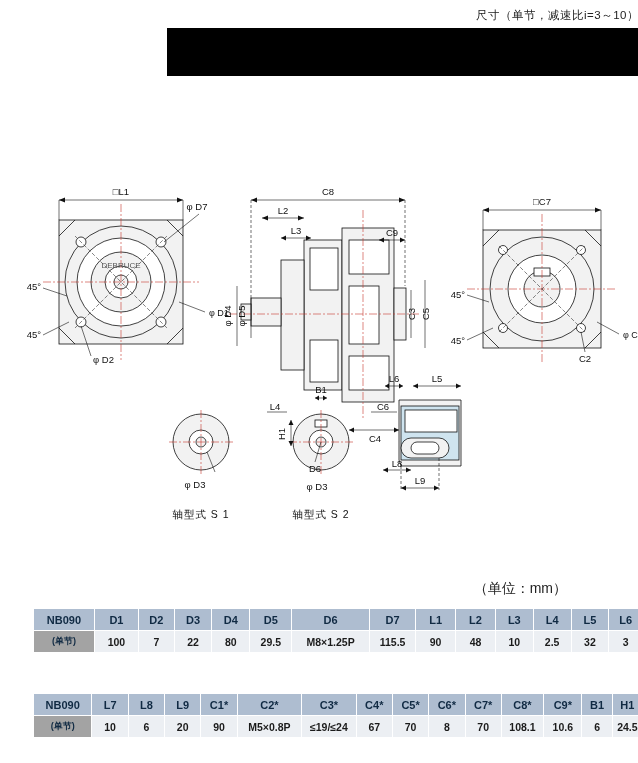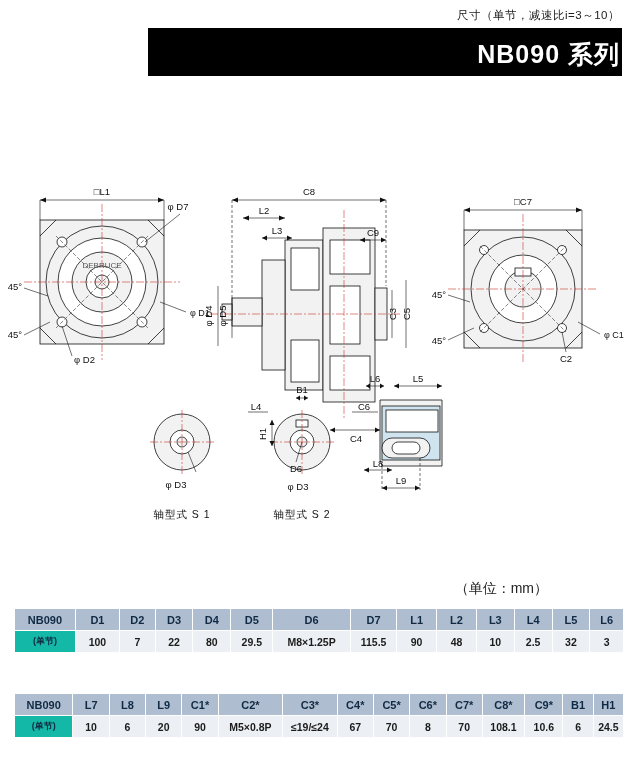--- a/index.html
+++ b/index.html
@@ -19,6 +19,7 @@
     position: relative;
     width: 568px;
     height: 763px;
+    margin-left: 19px;
   }
 
   

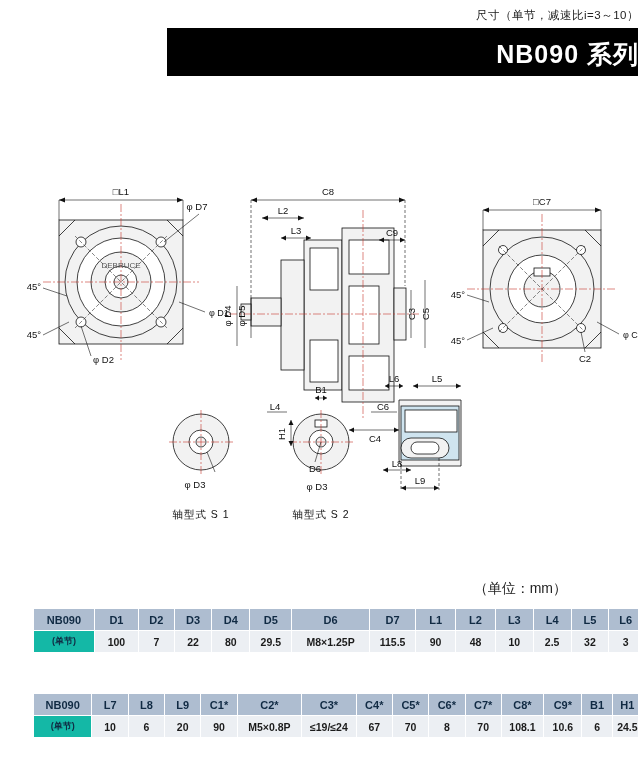--- a/index.html
+++ b/index.html
@@ -130,7 +130,6 @@
   <div class="header">
     <div class="header-sub">尺寸（单节，减速比i=3～10）</div>
     <div class="header-bar"></div>
-    <div class="header-title">NB090 系列</div>
   </div>
 
   <div class="drawing">

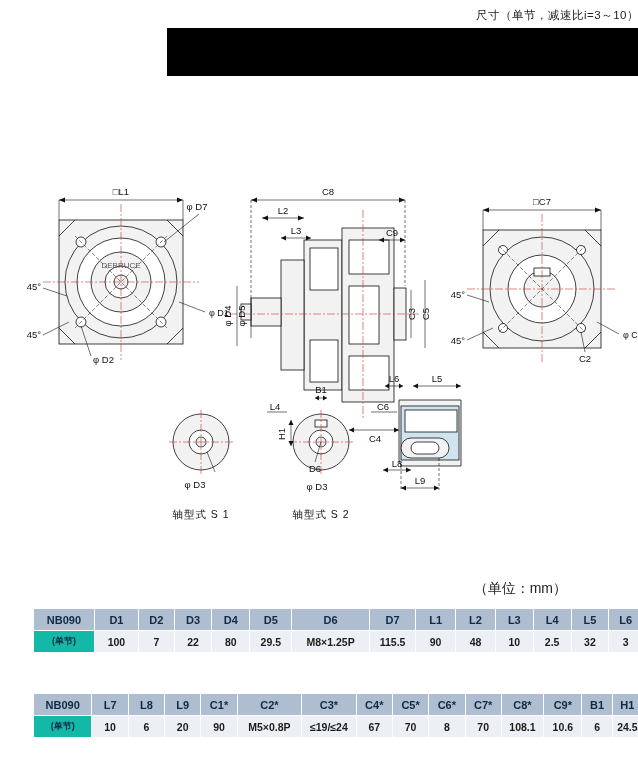--- a/index.html
+++ b/index.html
@@ -98,7 +98,7 @@
     font-size: 11px;
   }
   .tbl .rowlabel {
-    background: #14b8a6;
+    background: #a3a3a3;
     color: #102a43;
     font-weight: bold;
     font-size: 9px;

